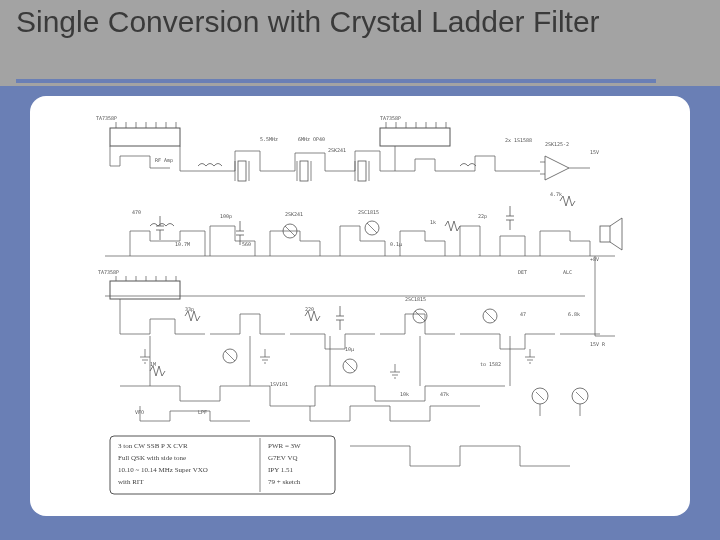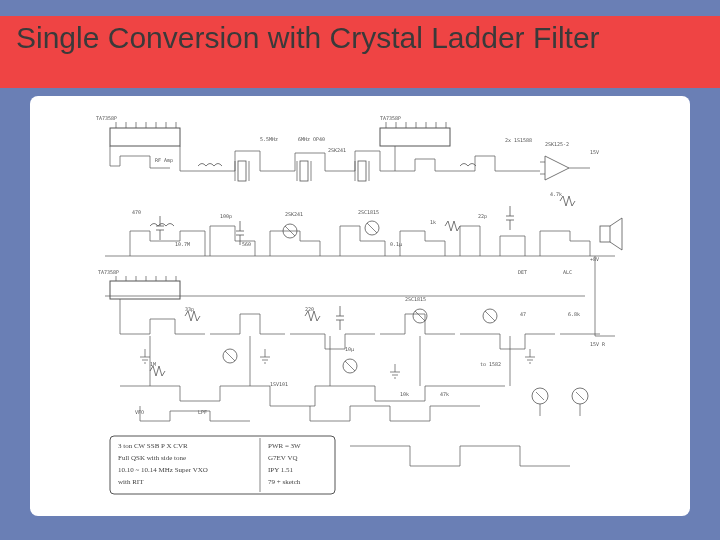--- a/index.html
+++ b/index.html
@@ -4,7 +4,7 @@
 <style>
   html,body{margin:0;padding:0;width:720px;height:540px;background:#6a7fb5;font-family:Arial,Helvetica,sans-serif;overflow:hidden}
   .slide{position:relative;width:720px;height:540px}
-  .title-bar{position:absolute;left:0;top:16px;width:720px;height:72px;background:#ef4444}
+  .title-bar{position:absolute;left:0;top:0;width:720px;height:86px;background:#a3a3a3}
   .title-text{position:absolute;left:16px;top:4px;font-size:30px;color:#3a3a3a;line-height:1.2}
   .title-underline{position:absolute;left:16px;top:79px;width:640px;height:4px;background:#6a7fb5}
   .content-card{position:absolute;left:30px;top:96px;width:660px;height:420px;background:#fff;border-radius:8px}

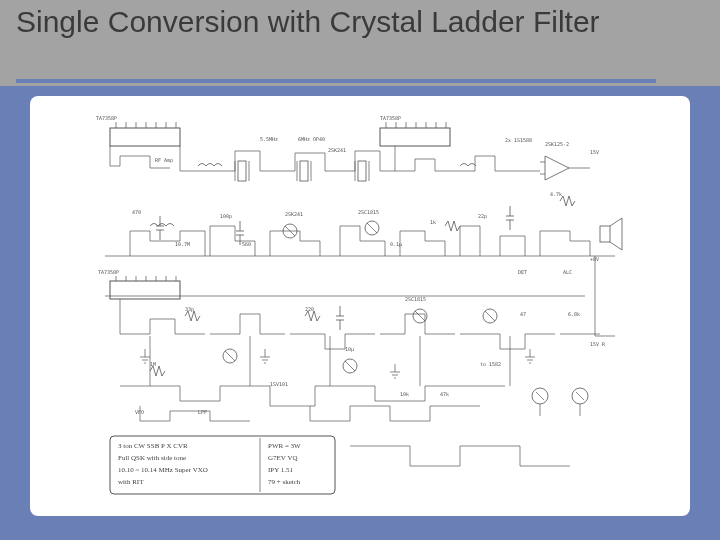--- a/index.html
+++ b/index.html
@@ -7,7 +7,7 @@
   .title-bar{position:absolute;left:0;top:0;width:720px;height:86px;background:#a3a3a3}
   .title-text{position:absolute;left:16px;top:4px;font-size:30px;color:#3a3a3a;line-height:1.2}
   .title-underline{position:absolute;left:16px;top:79px;width:640px;height:4px;background:#6a7fb5}
-  .content-card{position:absolute;left:30px;top:96px;width:660px;height:420px;background:#fff;border-radius:8px}
+  .content-card{position:absolute;left:30px;top:96px;width:660px;height:420px;background:#fff;border-radius:16px}
   .schematic{position:absolute;left:60px;top:10px;width:540px;height:400px}
   .schematic svg{width:100%;height:100%}
   .wire{stroke:#555;stroke-width:0.7;fill:none}

